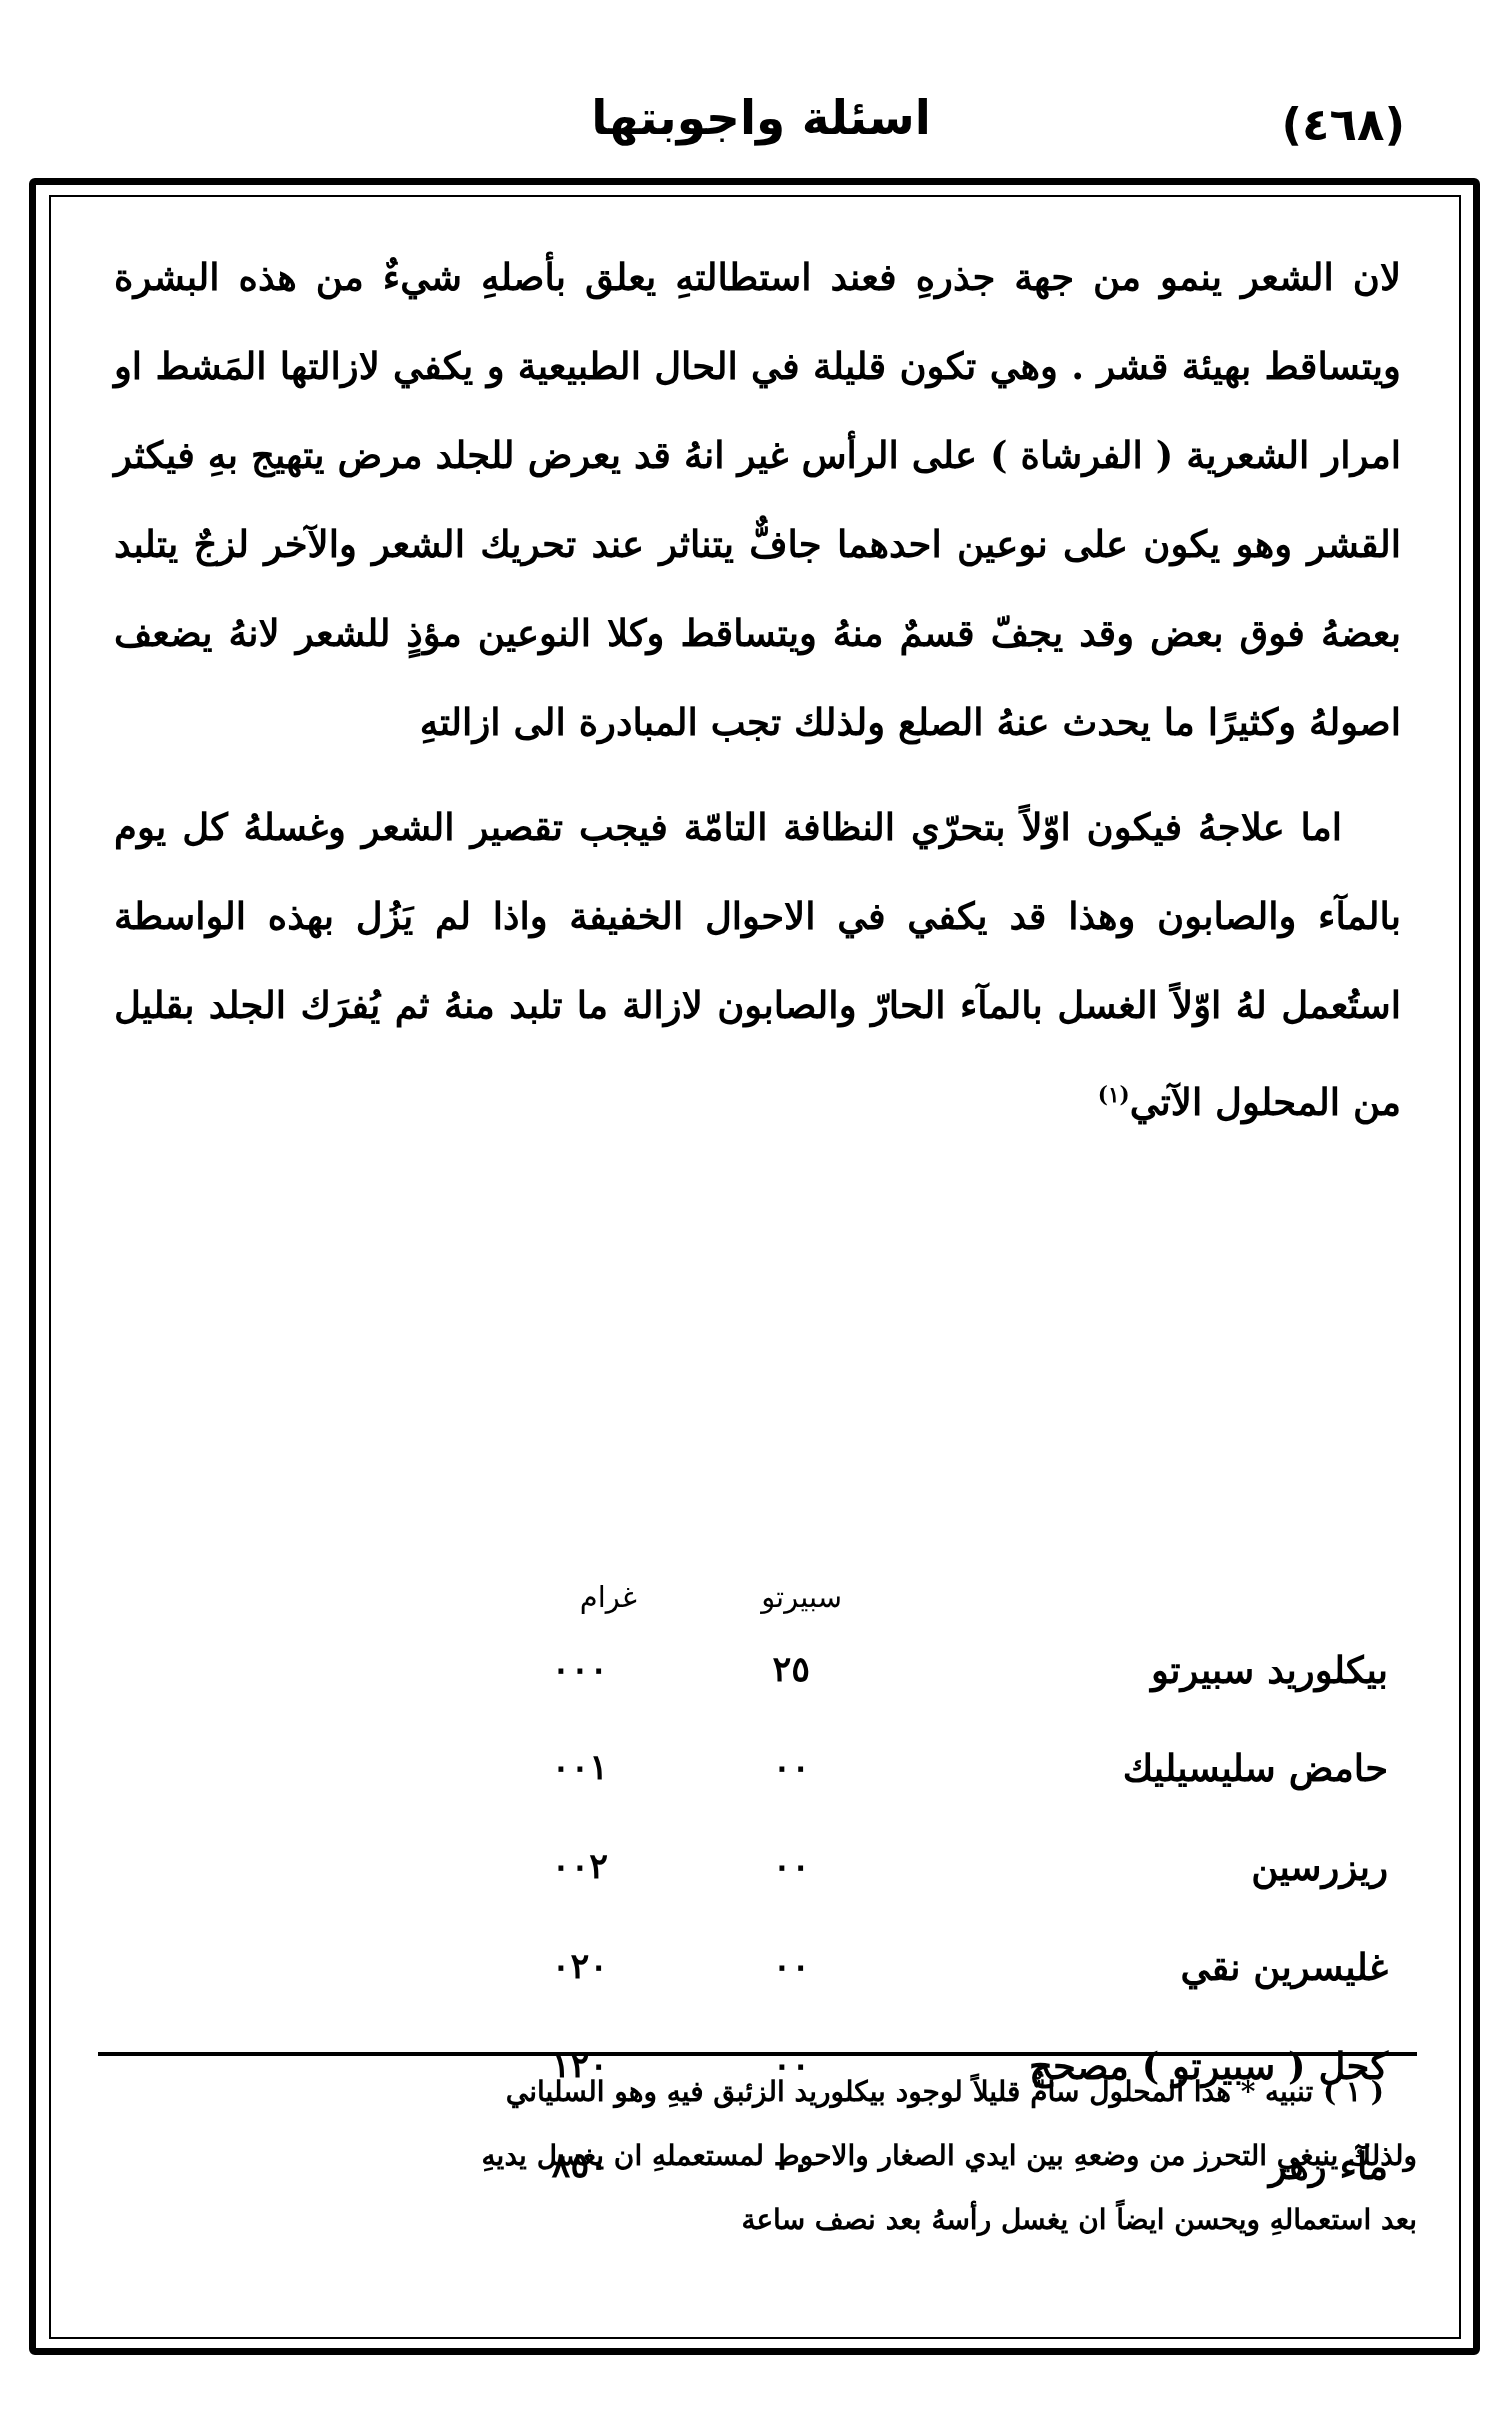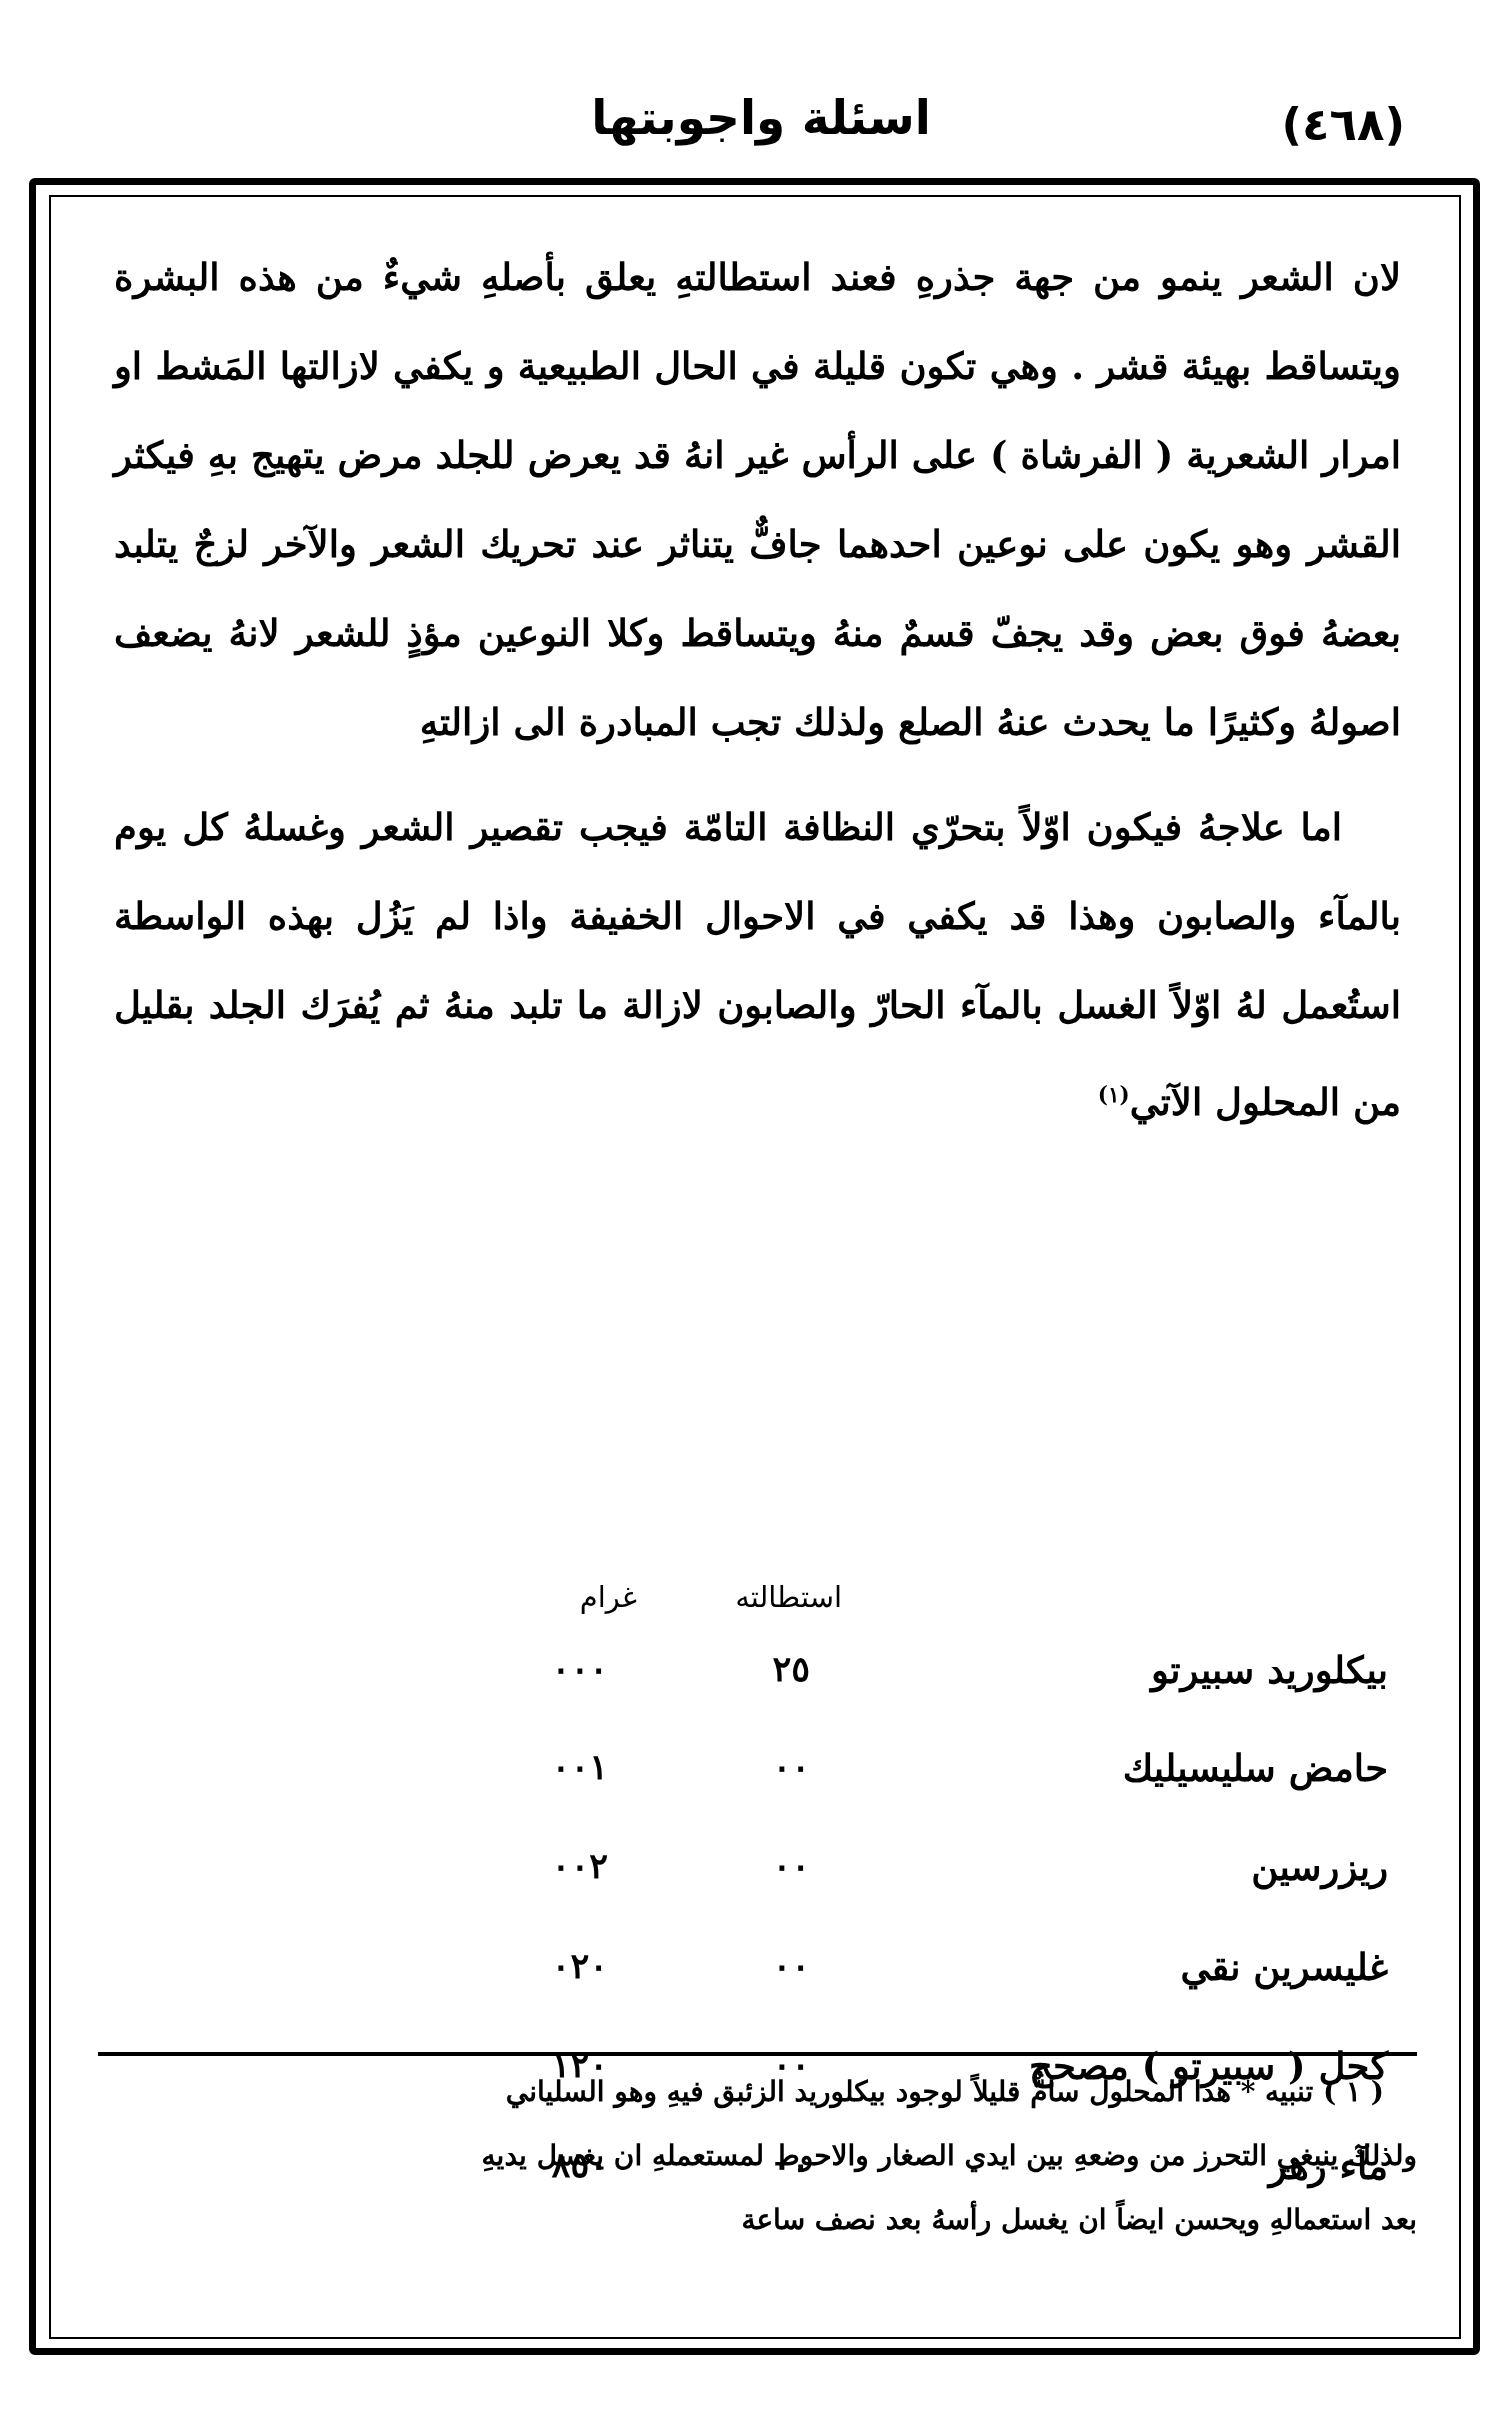--- a/index.html
+++ b/index.html
@@ -173,7 +173,7 @@
 
   <div class="recipe">
     <div class="recipe-header">
-      <span class="col-head centigram">استطالته</span>
+      <span class="col-head centigram">سبيرتو</span>
       <span class="col-head gram">غرام</span>
     </div>
 

